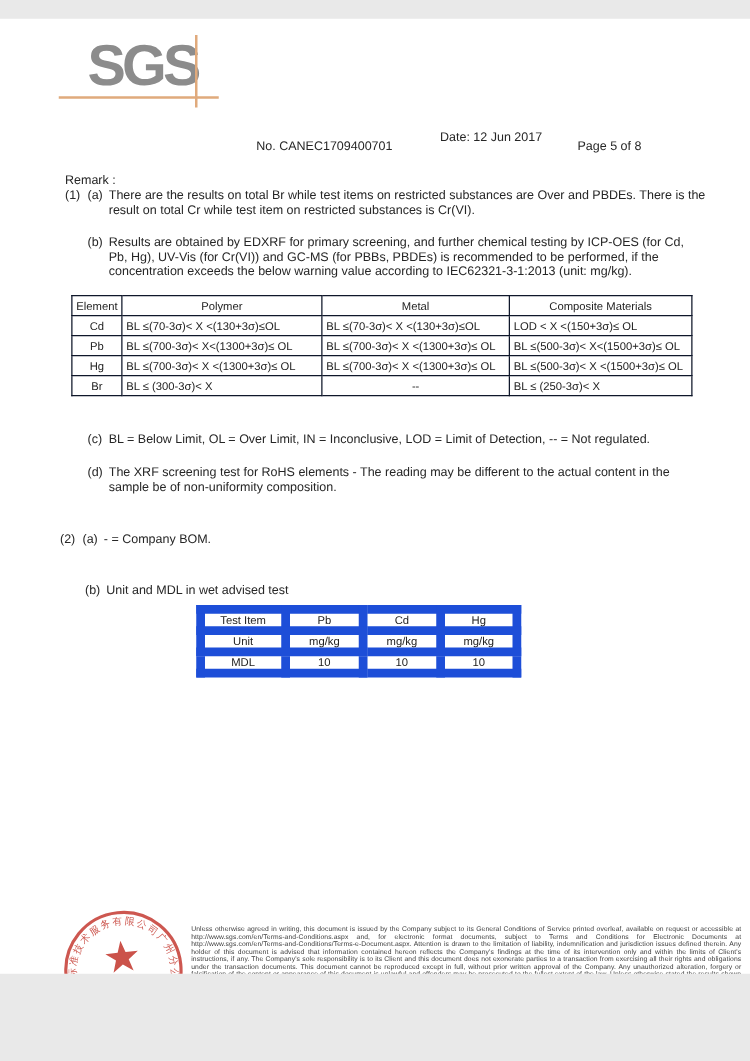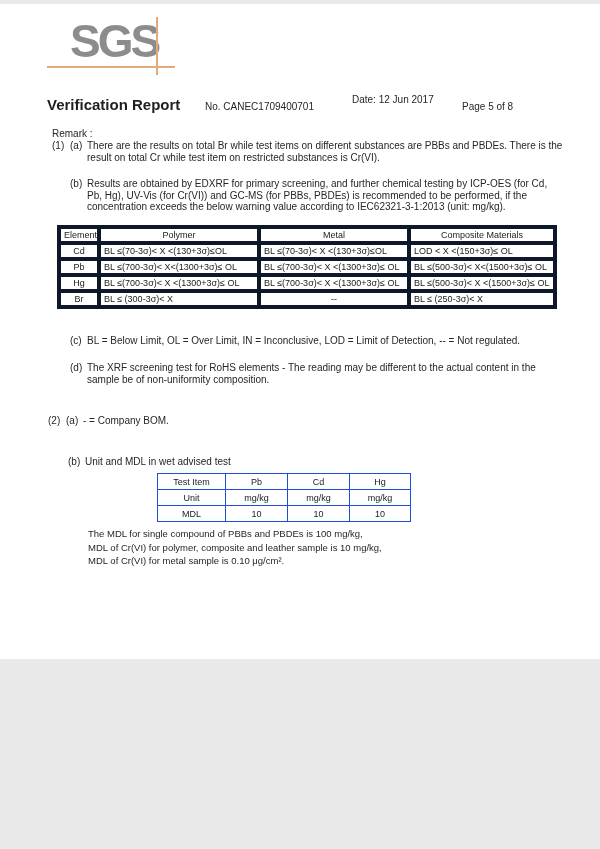--- a/index.html
+++ b/index.html
@@ -6,7 +6,7 @@
   html,body { background:#e9e9e9; }
   body { font-family:"Liberation Sans", sans-serif; color:#2d2d2d; }
   #page {
-    position:relative; width:600px; height:655px; margin:4px auto;
+    position:relative; width:600px; height:764px; margin:15px auto;
     background:#ffffff; overflow:hidden;
   }
 

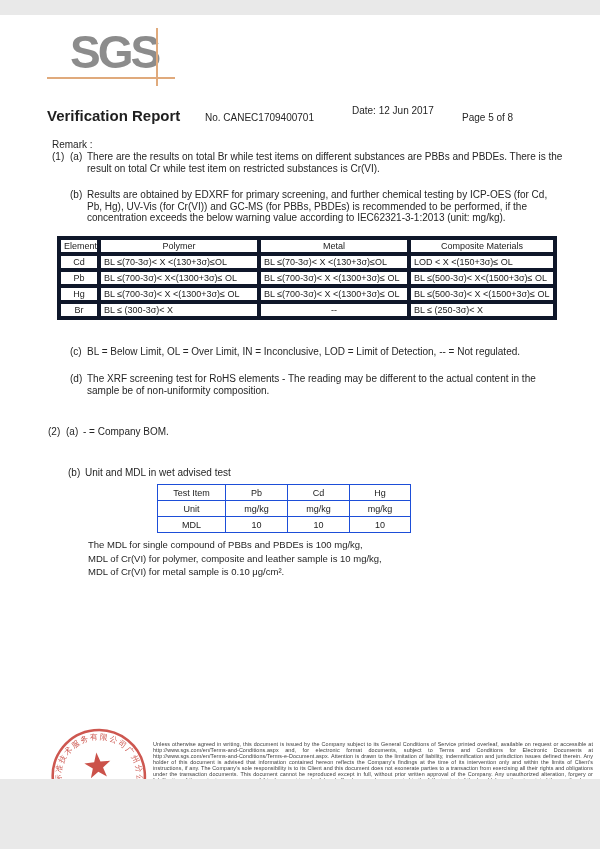--- a/index.html
+++ b/index.html
@@ -100,7 +100,6 @@
   <div class="logo-hline"></div>
   <div class="logo-vline"></div>
 
-  <div class="report-title">Verification Report</div>
   <div class="hdr-no body-text">No. CANEC1709400701</div>
   <div class="hdr-date body-text">Date: 12 Jun 2017</div>
   <div class="hdr-page body-text">Page 5 of 8</div>

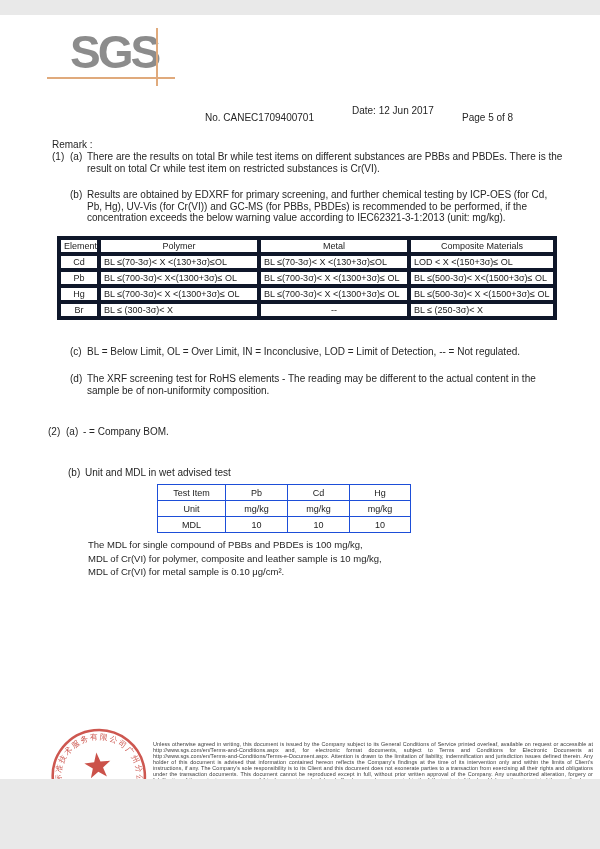--- a/index.html
+++ b/index.html
@@ -109,7 +109,7 @@
   <div class="hang body-text row-1a">
     <span class="num">(1)</span>
     <span class="sub">(a)</span>
-    <div class="txt">There are the results on total Br while test items on different substances are PBBs and PBDEs. There is the result on total Cr while test item on restricted substances is Cr(VI).</div>
+    <div class="txt">There are the results on total Br while test items on restricted substances are Over and PBDEs. There is the result on total Cr while test item on restricted substances is Cr(VI).</div>
   </div>
 
   <div class="hang body-text row-1b">

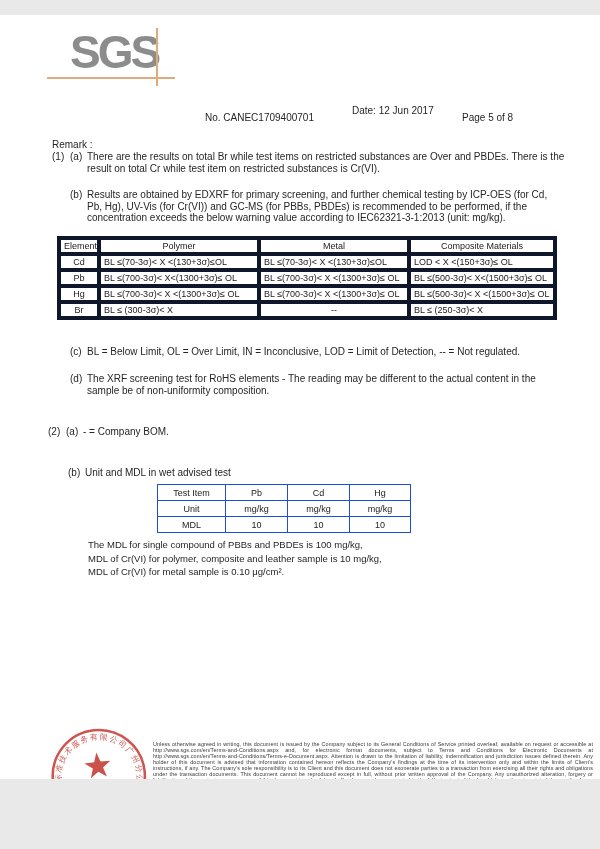--- a/index.html
+++ b/index.html
@@ -45,7 +45,7 @@
     font-size:9px; color:#222;
   }
   .warn-table th, .warn-table td {
-    border:4px solid #0f172a; height:16px; padding:0 3px;
+    border:1px solid #0f172a; height:16px; padding:0 3px;
     font-weight:normal; white-space:nowrap; overflow:hidden;
   }
   .warn-table th { text-align:center; }

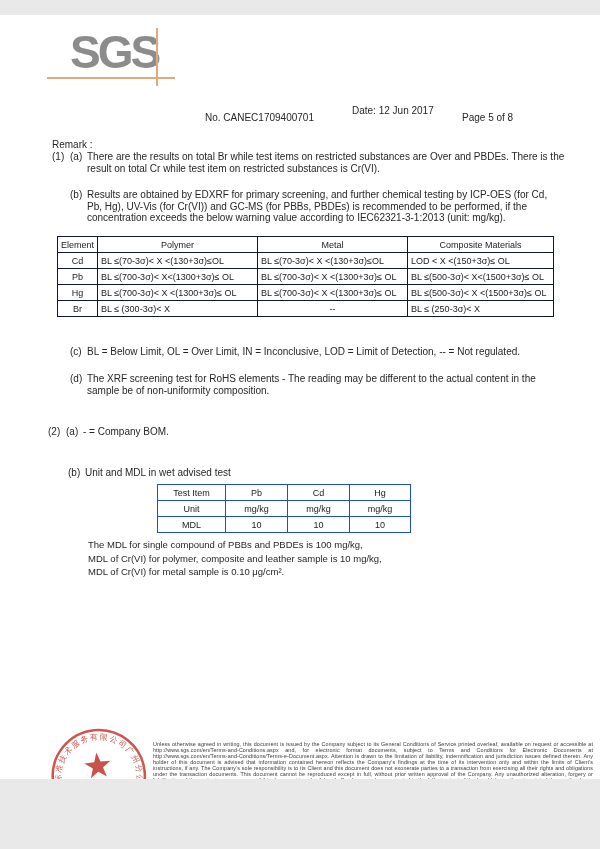--- a/index.html
+++ b/index.html
@@ -59,7 +59,7 @@
     font-size:9px; color:#222;
   }
   .mdl-table td {
-    border:1px solid #1d4ed8; height:16px; text-align:center; padding:0 2px;
+    border:7px solid #1d4ed8; height:16px; text-align:center; padding:0 2px;
   }
 
   .mdl-notes { position:absolute; left:88px; top:523px; font-size:9.5px; line-height:13.5px; color:#262626; }

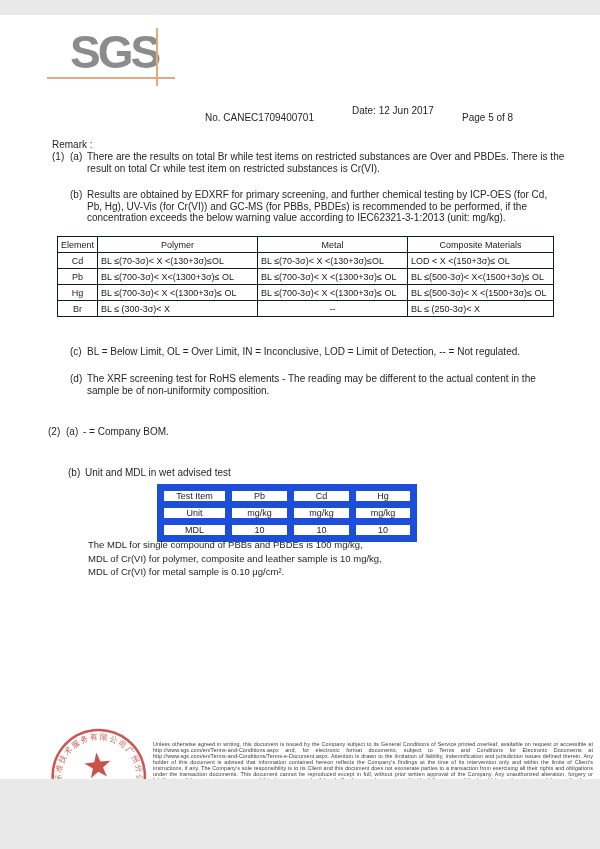--- a/index.html
+++ b/index.html
@@ -210,11 +210,6 @@
   </tbody>
     </table>
 
-  <div class="mdl-notes">
-    <div>The MDL for single compound of PBBs and PBDEs is 100 mg/kg,</div>
-    <div>MDL of Cr(VI) for polymer, composite and leather sample is 10 mg/kg,</div>
-    <div>MDL of Cr(VI) for metal sample is 0.10 μg/cm².</div>
-  </div>
 
   <div class="stamp-wrap">
     <svg width="98" height="98" viewBox="0 0 100 100">

